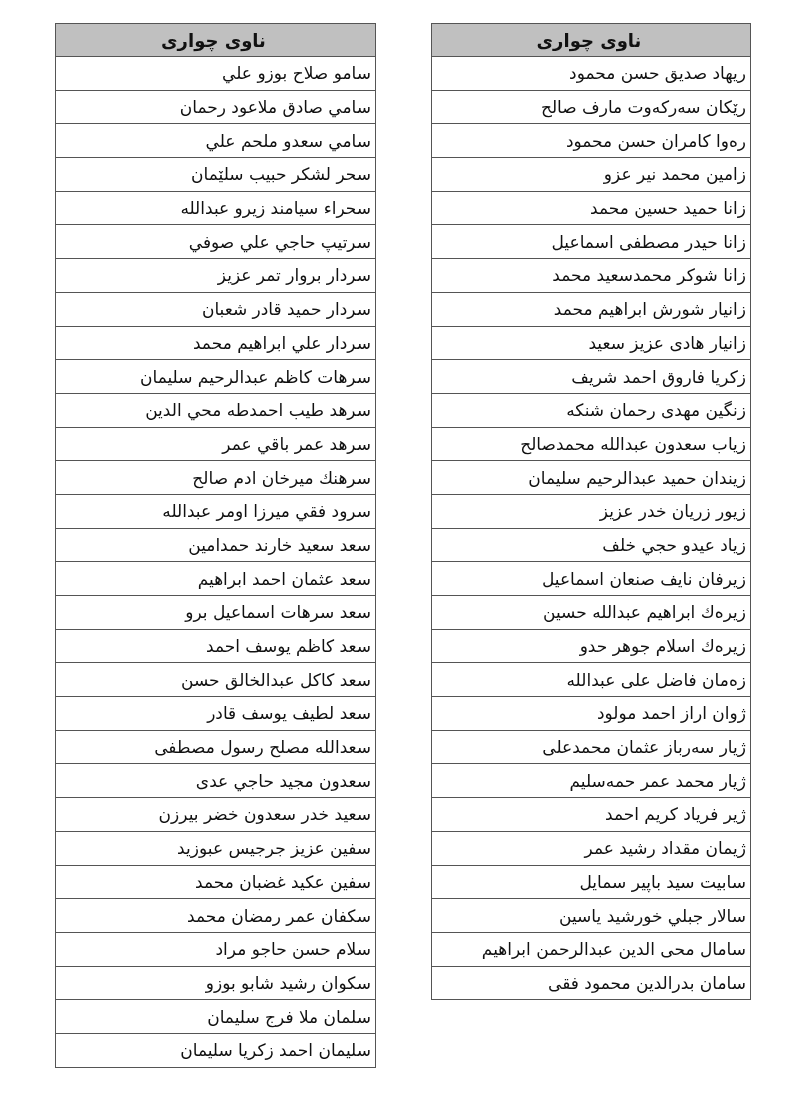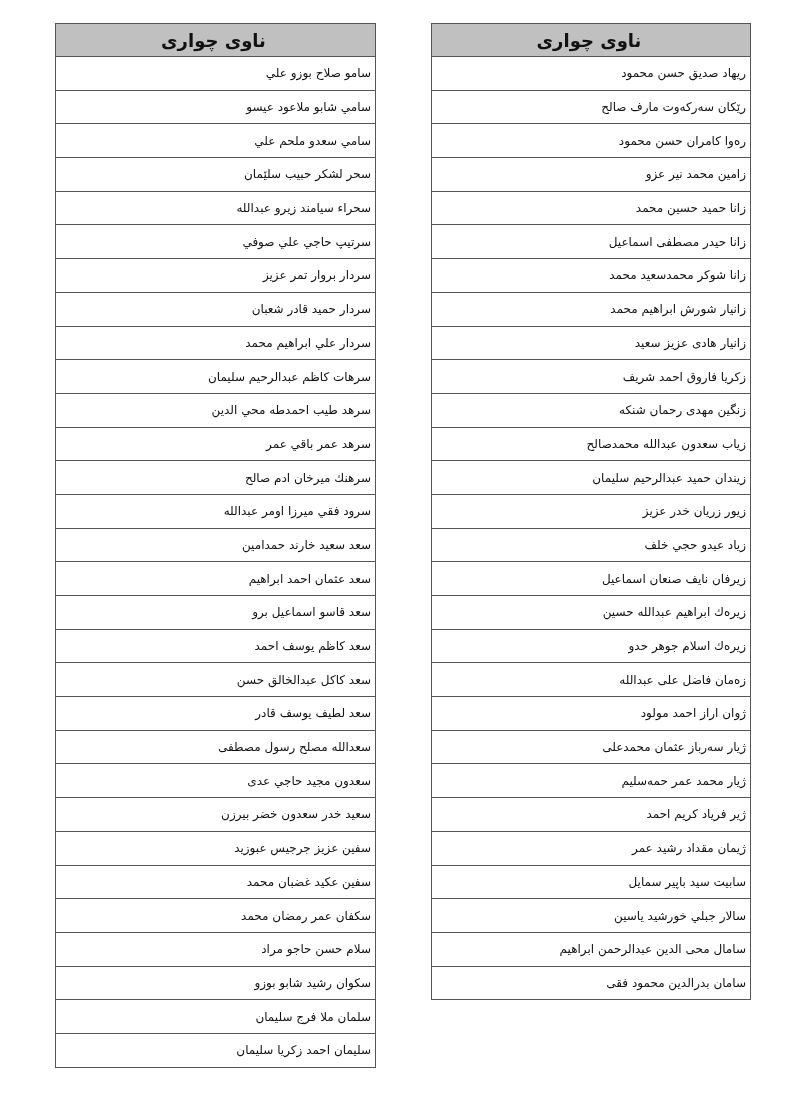--- a/index.html
+++ b/index.html
@@ -12,7 +12,7 @@
   .tbl th, .tbl td { border:1.5px solid #555; padding:0 4px 0 0; text-align:right;
          white-space:nowrap; overflow:hidden; color:#111; }
   .tbl th { background:#c0c0c0; height:32px; text-align:center; font-size:18px; font-weight:bold; }
-  .tbl td { height:32.7px; font-size:12px; }
+  .tbl td { height:32.7px; font-size:17px; }
 </style>
 </head>
 <body>

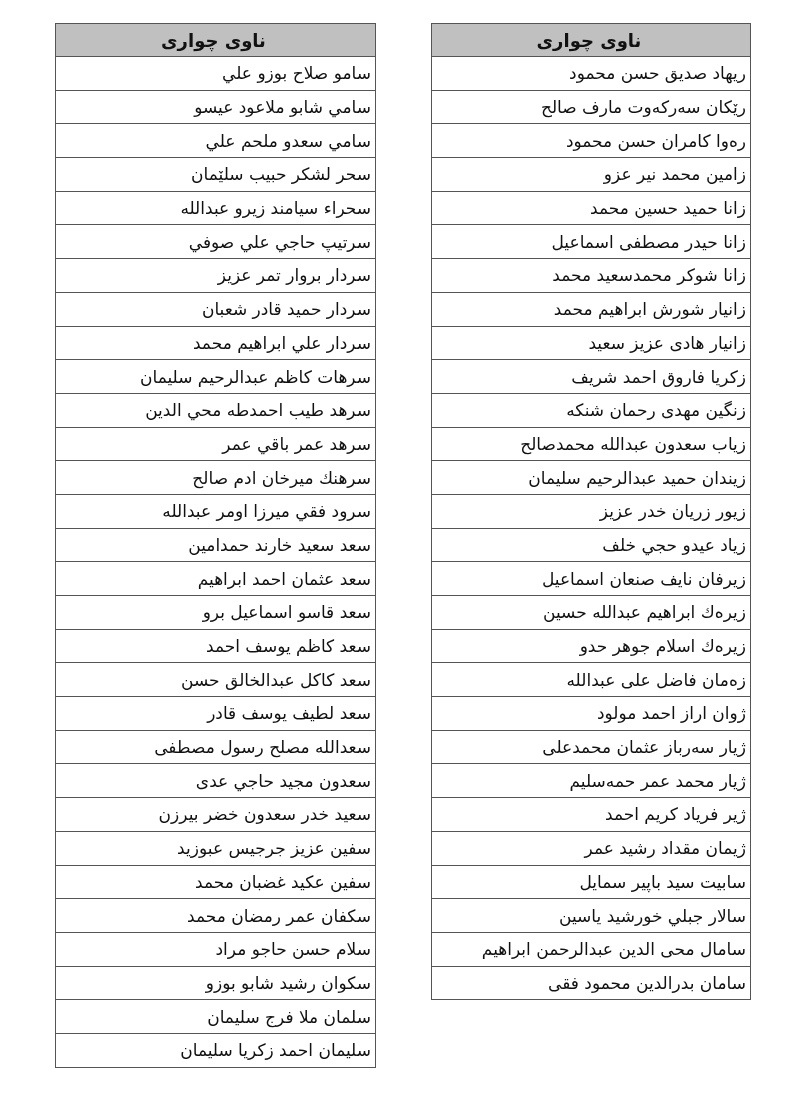--- a/index.html
+++ b/index.html
@@ -28,7 +28,7 @@
         <td>سامو صلاح بوزو علي</td>
       </tr>
       <tr>
-        <td>سامي شابو ملاعود عيسو</td>
+        <td>سامي صادق ملاعود رحمان</td>
       </tr>
       <tr>
         <td>سامي سعدو ملحم علي</td>

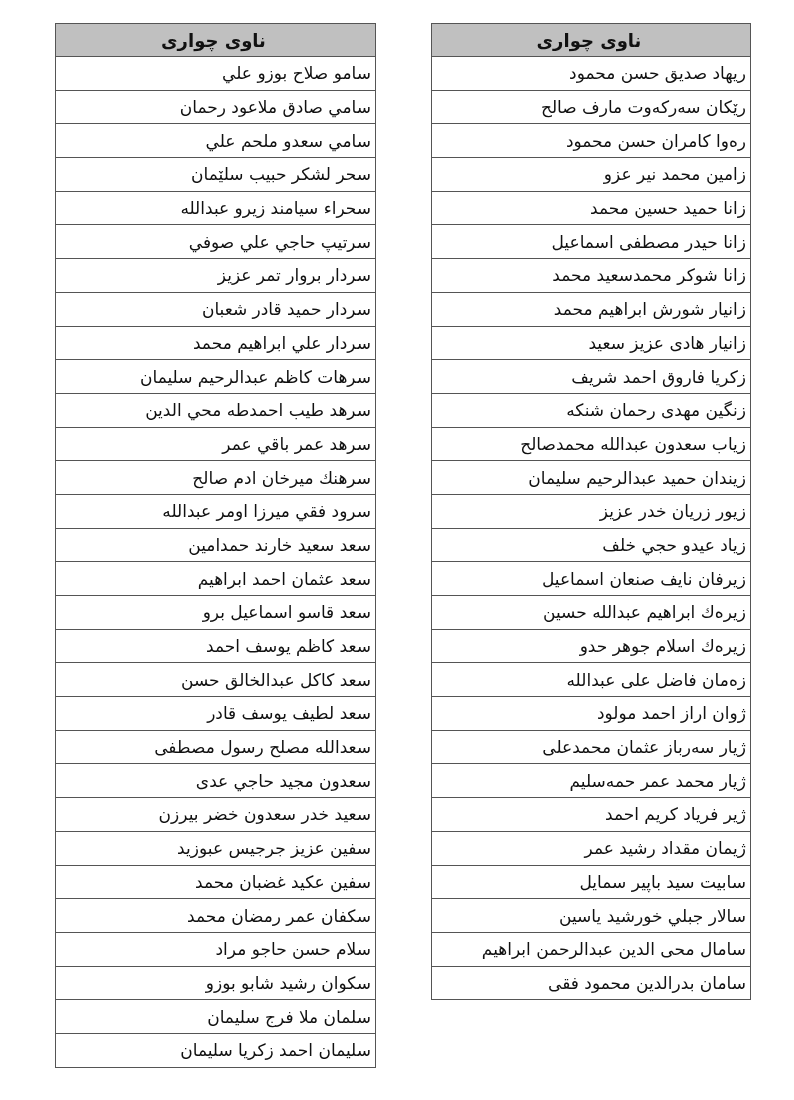--- a/index.html
+++ b/index.html
@@ -73,7 +73,7 @@
         <td>سعد عثمان احمد ابراهيم</td>
       </tr>
       <tr>
-        <td>سعد قاسو اسماعيل برو</td>
+        <td>سعد سرهات اسماعيل برو</td>
       </tr>
       <tr>
         <td>سعد كاظم يوسف احمد</td>

